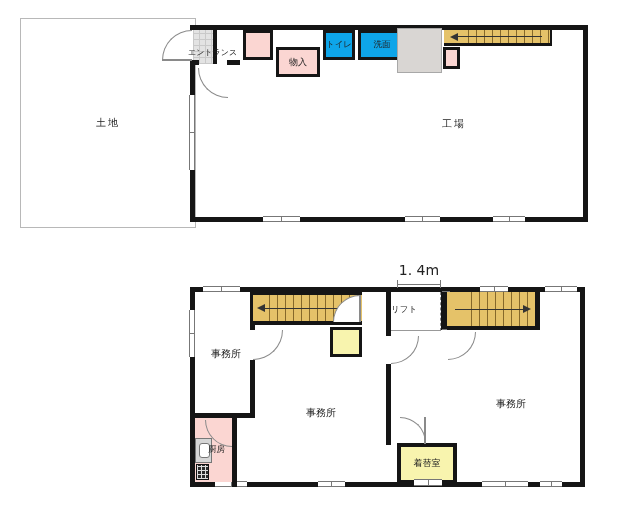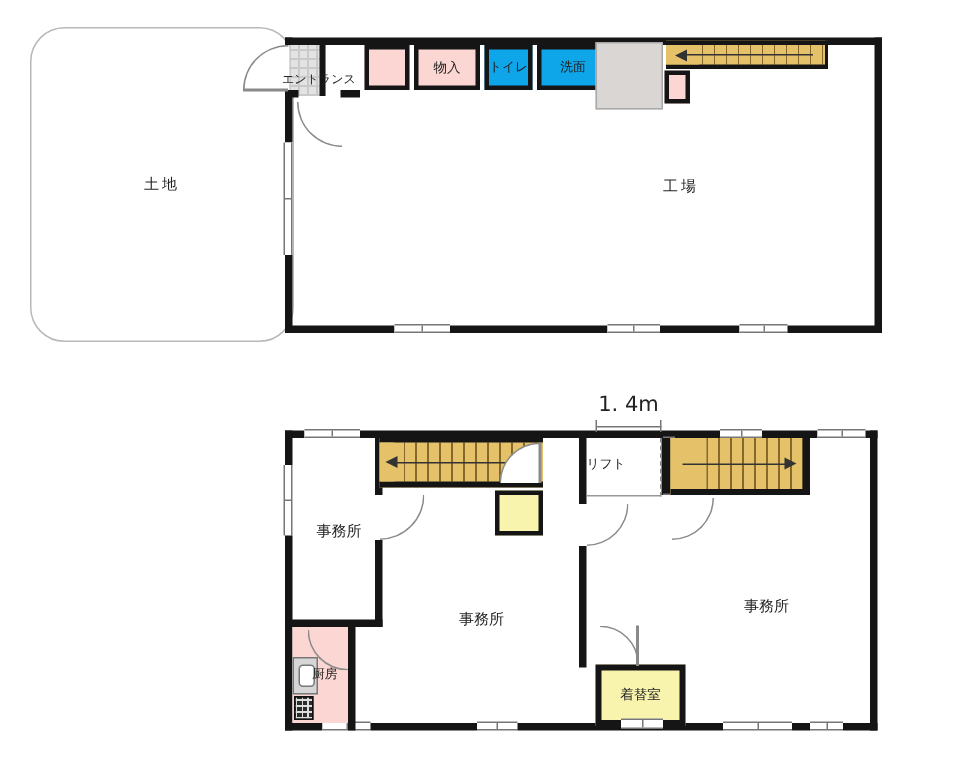--- a/index.html
+++ b/index.html
@@ -88,7 +88,7 @@
     <div class="arc arc-bl" style="left:198px;top:68px;width:30px;height:30px;"></div>
 
     <div class="room pink" style="left:243px;top:30px;width:30px;height:30px;"></div>
-    <div class="room pink" style="left:276px;top:30px;width:44px;height:30px;">
+    <div class="room pink" style="left:276px;top:47px;width:44px;height:30px;">
       <span class="rlabel">物入</span>
     </div>
     <div class="room cyan" style="left:323px;top:30px;width:32px;height:30px;">

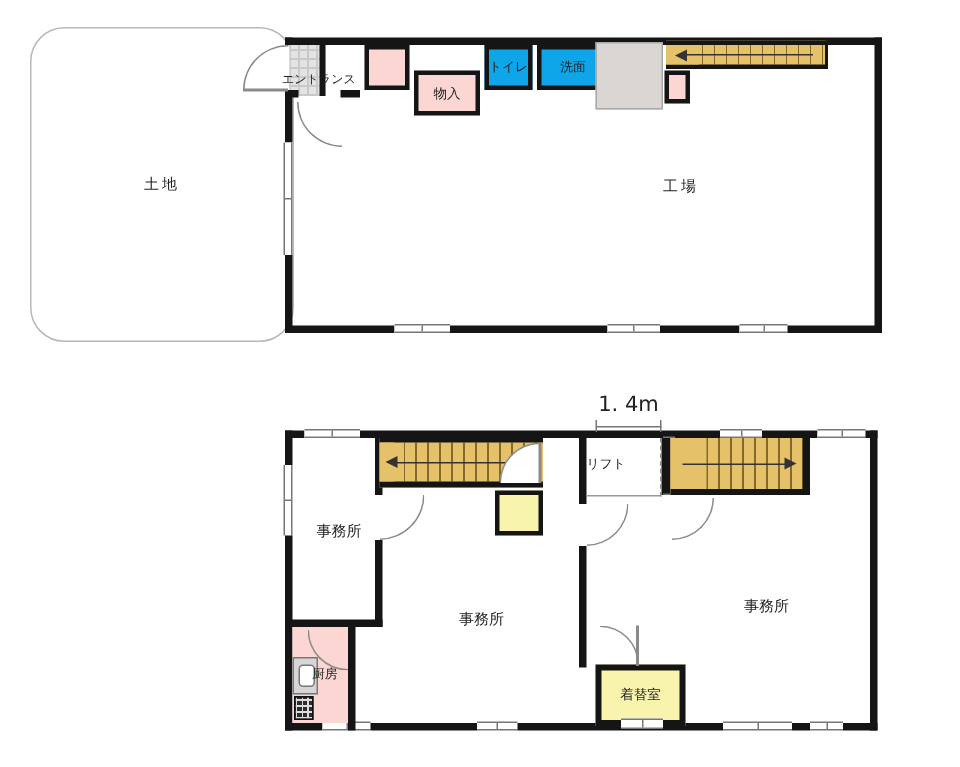--- a/index.html
+++ b/index.html
@@ -56,7 +56,7 @@
 
   <div>
 
-    <div class="parcel" style="left:20px;top:18px;width:176px;height:210px;border-radius:23px;">
+    <div class="parcel" style="left:20px;top:18px;width:176px;height:210px;">
       <span class="label" style="position:static;letter-spacing:2px;">土地</span>
     </div>
 

